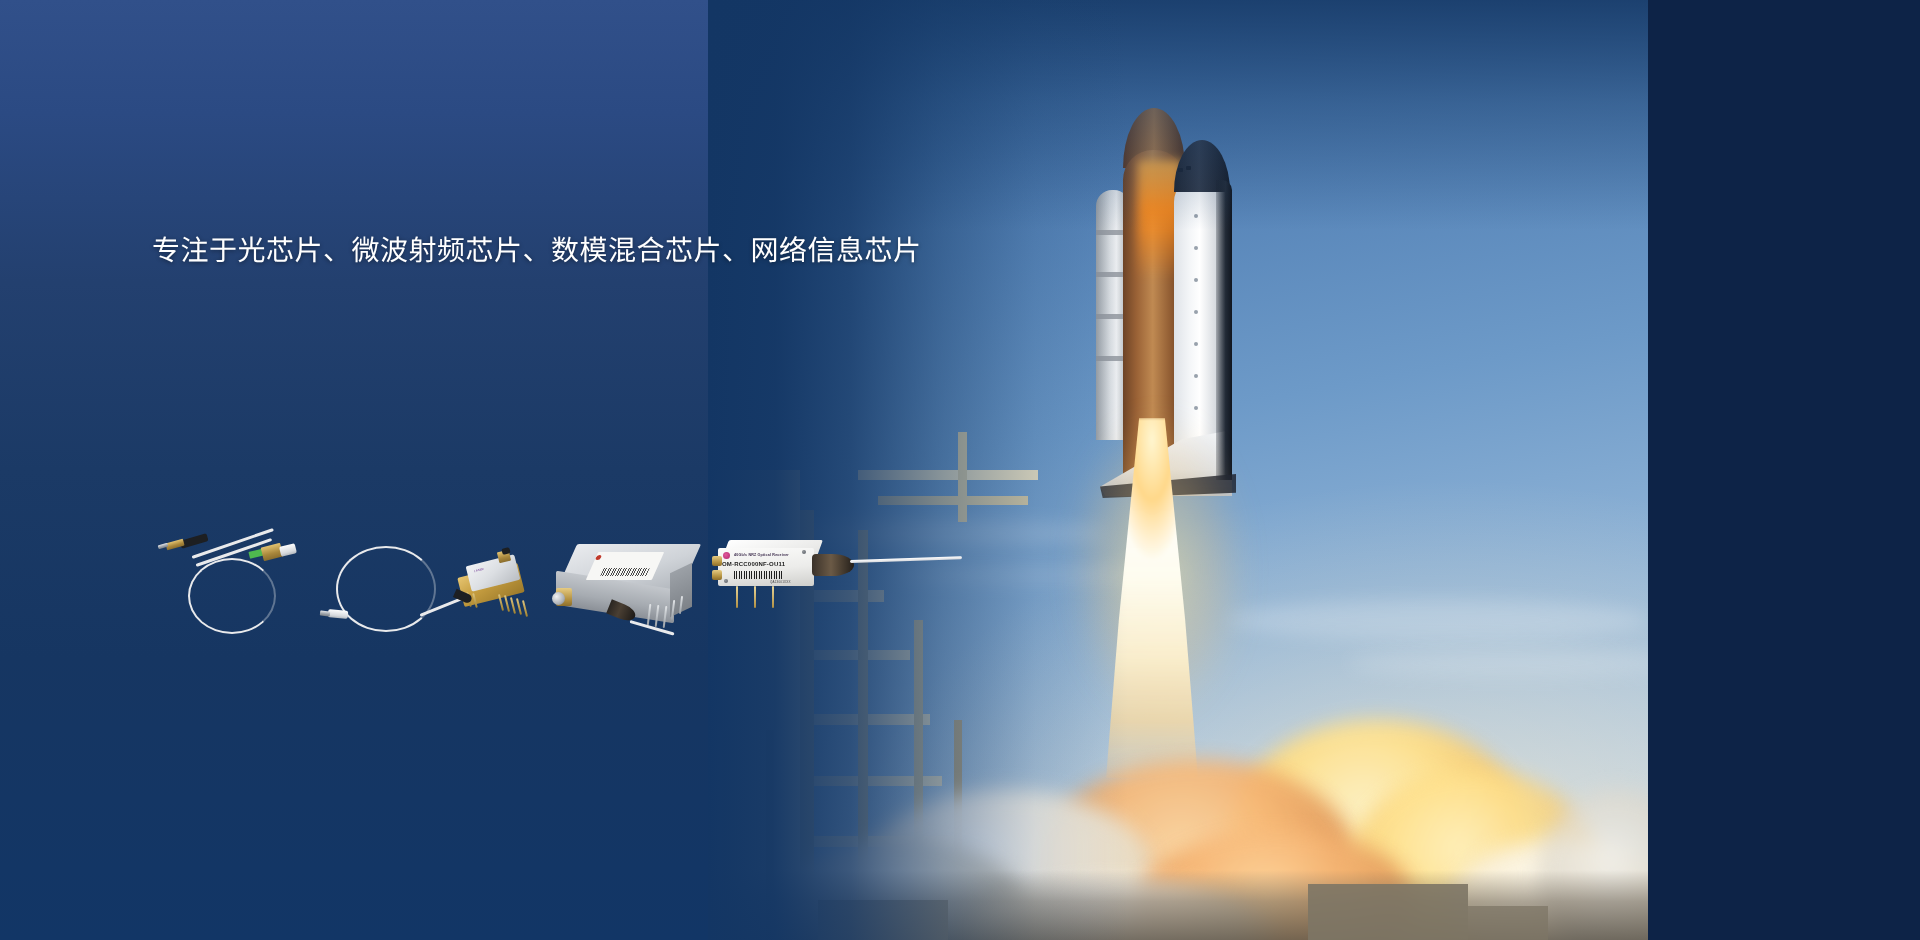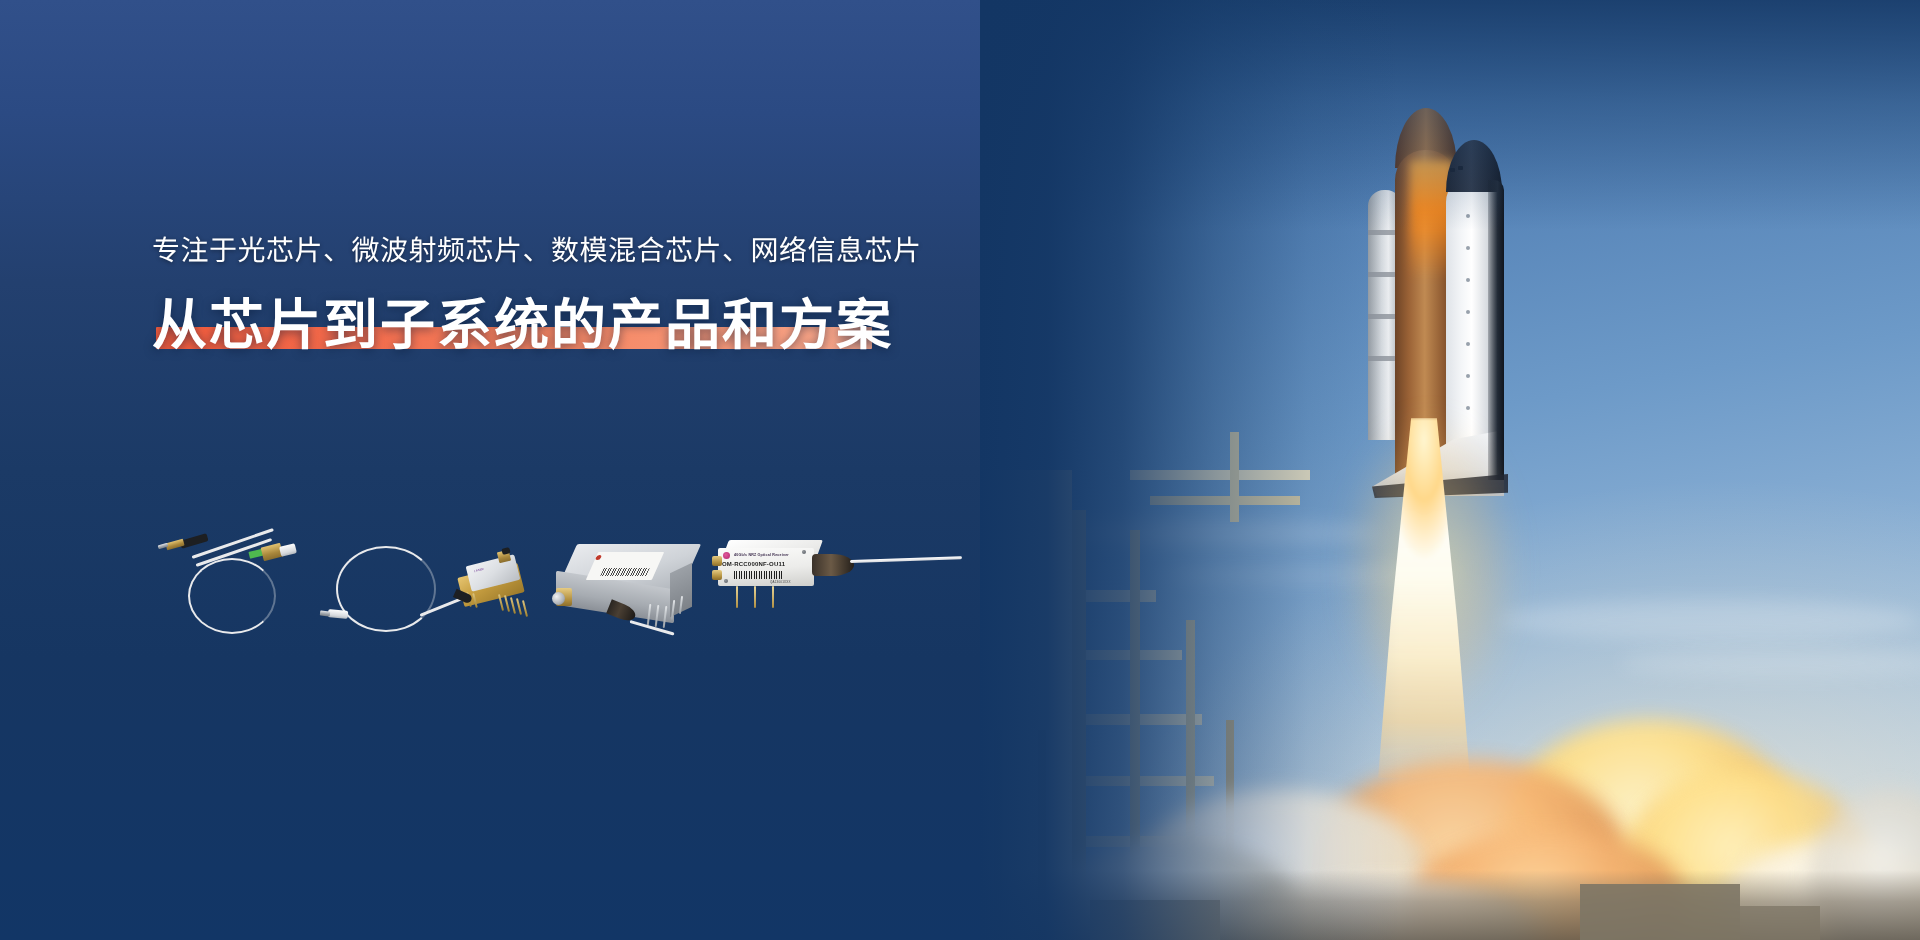--- a/index.html
+++ b/index.html
@@ -8,7 +8,7 @@
 
   .stage{
     position:relative;
-    width:1920px;height:940px;
+    width:1648px;height:940px;
     overflow:hidden;
     background:linear-gradient(180deg,#31508a 0%,#2b4a83 12%,#23406f 30%,#1b3a66 50%,#163662 70%,#123666 100%);
   }

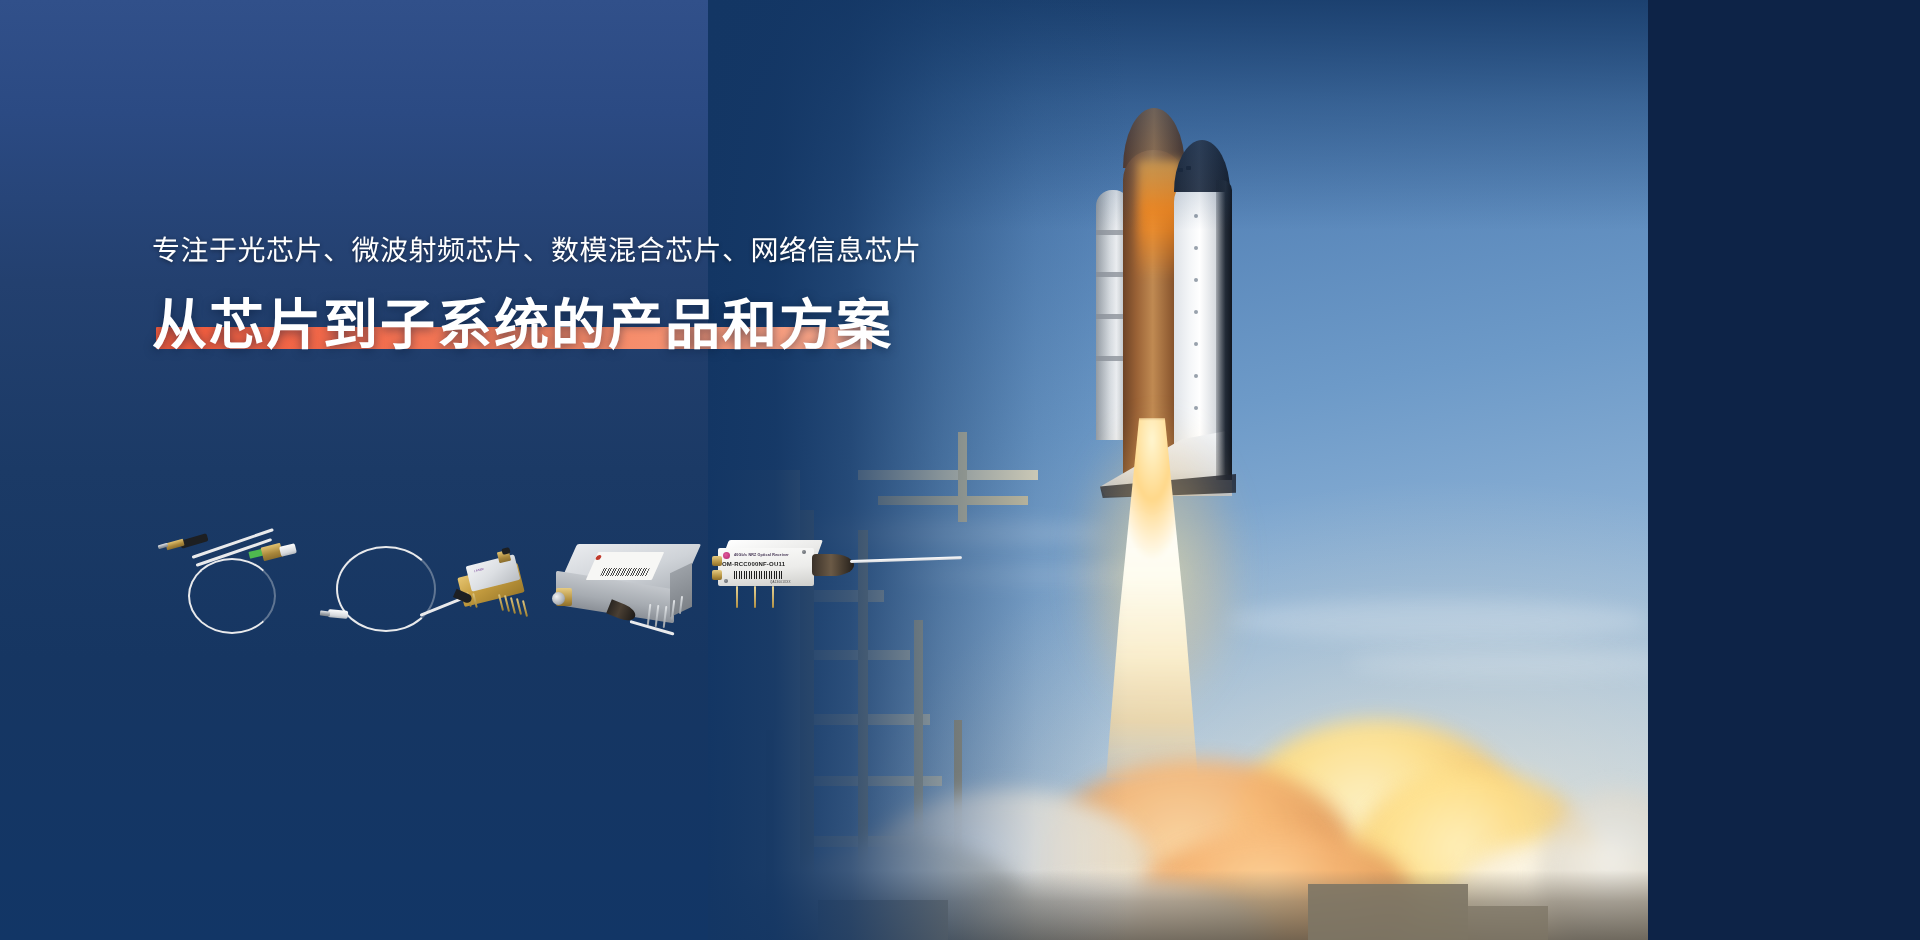--- a/index.html
+++ b/index.html
@@ -305,10 +305,6 @@
   <div class="copy">
     <div class="sub">专注于光芯片、微波射频芯片、数模混合芯片、网络信息芯片</div>
 
-    <div class="headline-wrap">
-      <div class="hl-bar"></div>
-      <div class="headline">从芯片到子系统的产品和方案</div>
-    </div>
   </div>
 
   <div class="products">

